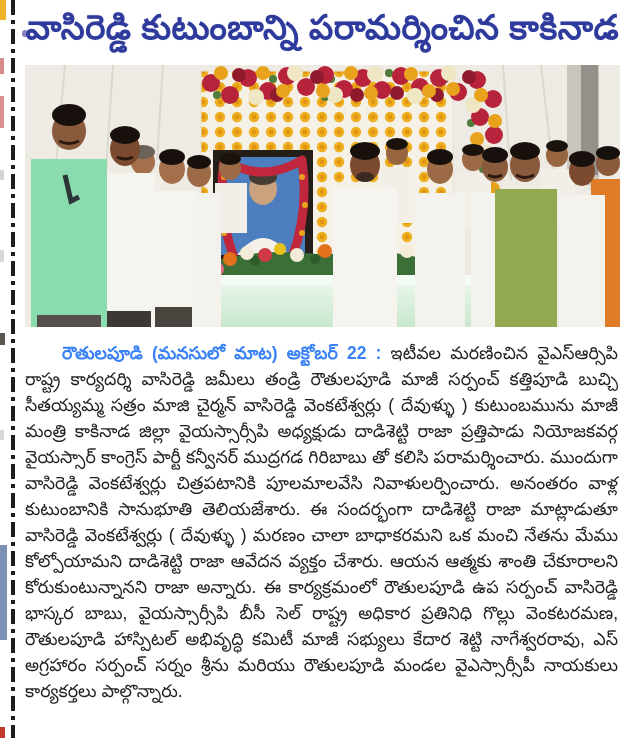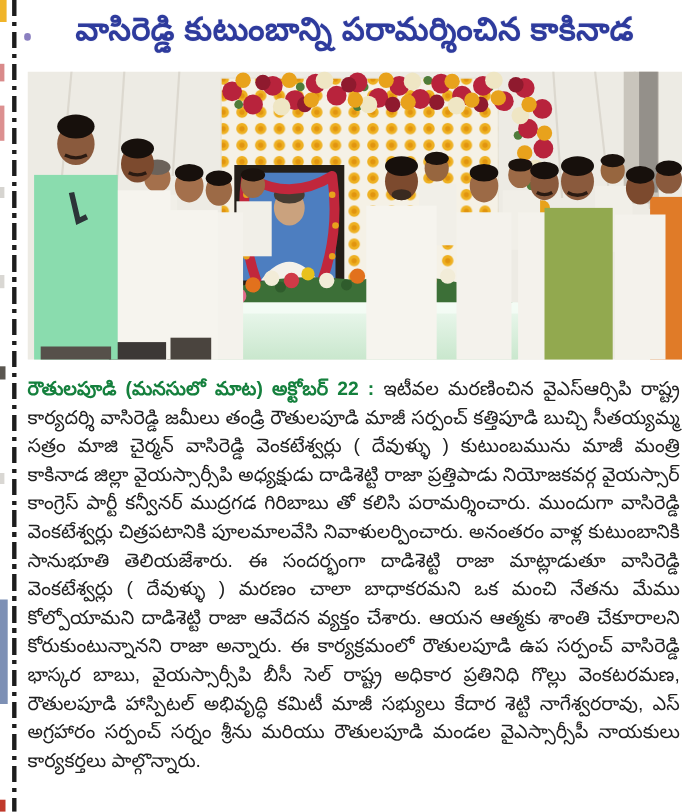--- a/index.html
+++ b/index.html
@@ -19,7 +19,7 @@
   .content{position:absolute;left:25px;top:0;width:595px;}
   .headline{
     margin:6px 0 0;text-align:center;font-weight:bold;
-    font-size:29px;line-height:43px;color:#2e3b9d;
+    font-size:34px;line-height:43px;color:#2e3b9d;
     text-shadow:0 0 1px rgba(46,59,157,.35);
     letter-spacing:.5px;
   }

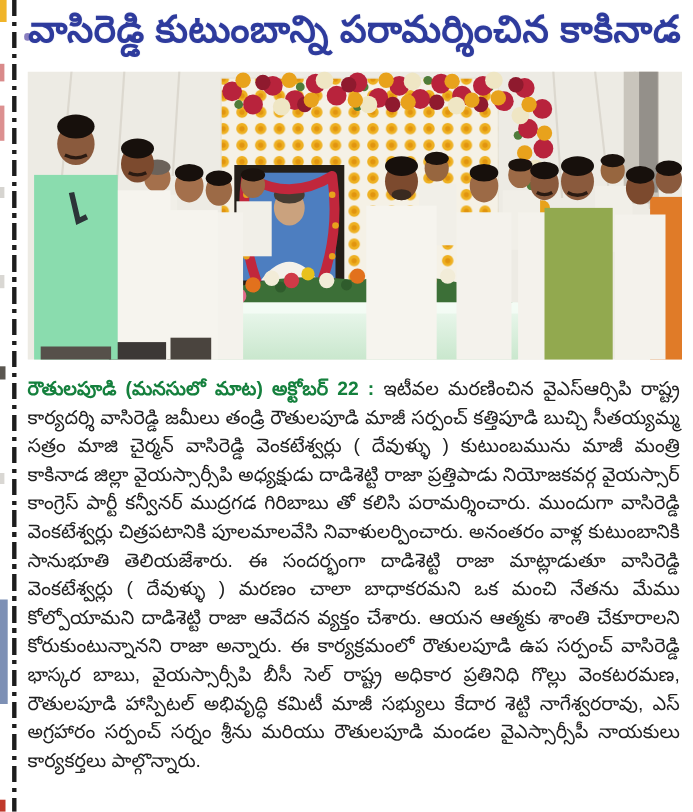--- a/index.html
+++ b/index.html
@@ -31,7 +31,7 @@
     font-size:17.5px;line-height:26px;color:#1f1f1f;
     text-align:justify;
   }
-  .body-text strong{font-weight:bold;color:#15803d;}
+  .body-text strong{font-weight:bold;color:#3b82f6;margin-left:37px;}
 </style>
 </head>
 <body>

